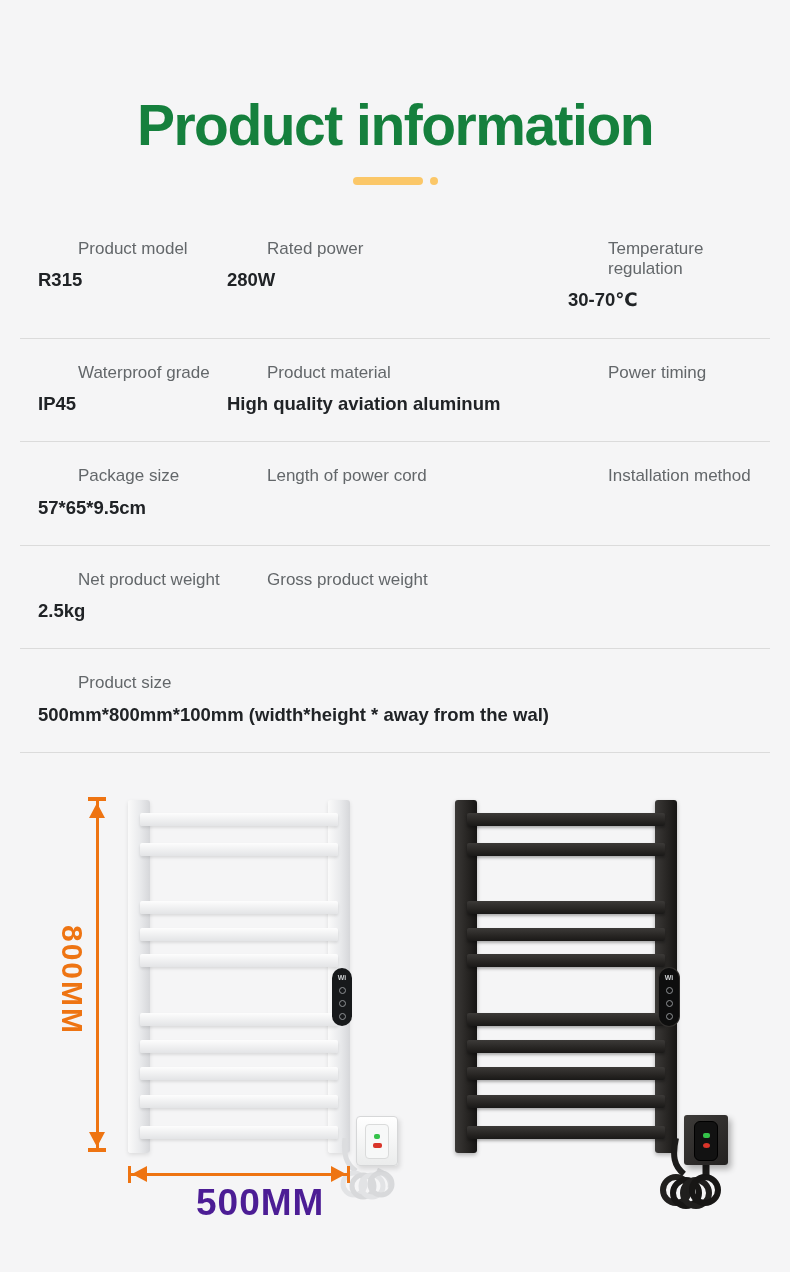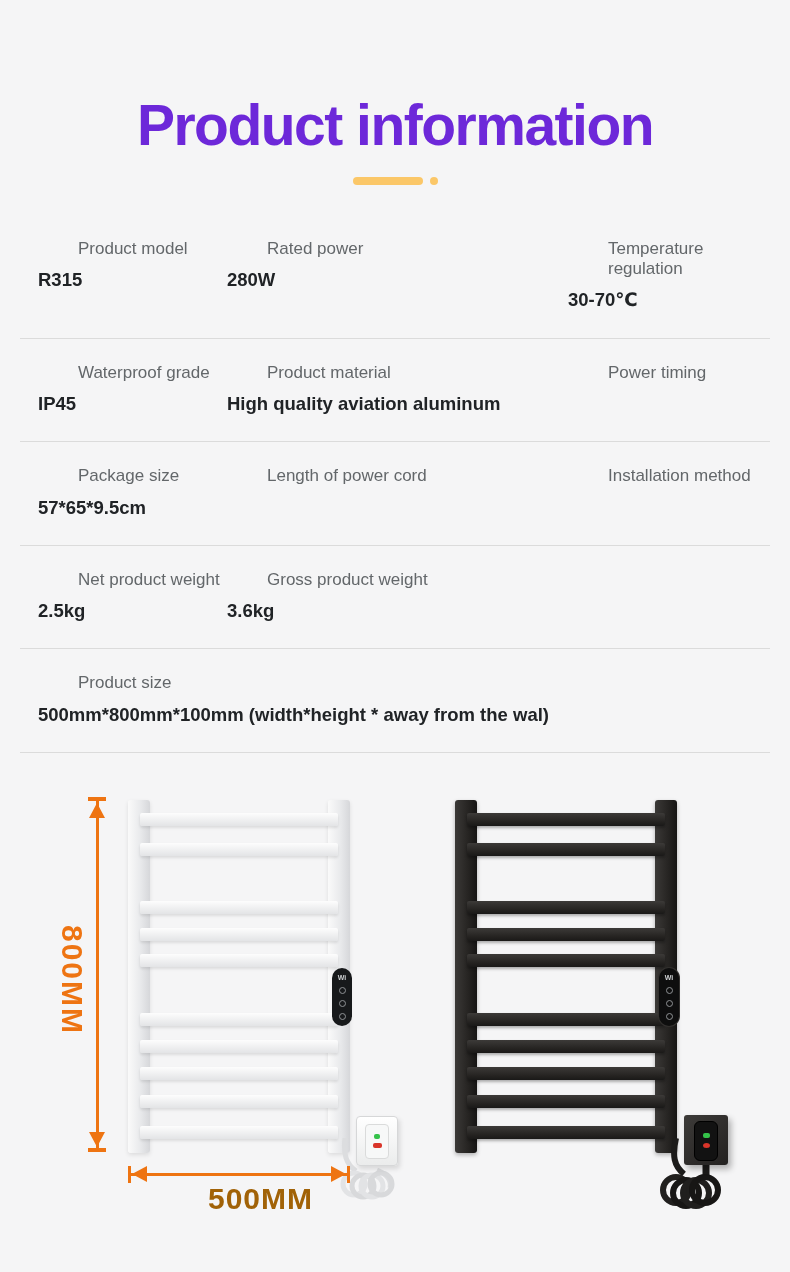--- a/index.html
+++ b/index.html
@@ -19,7 +19,7 @@
     font-size:57px;
     font-weight:700;
     letter-spacing:-1.5px;
-    color:#6d28d9;
+    color:#15803d;
     line-height:1.1;
   }
   .title-underline {

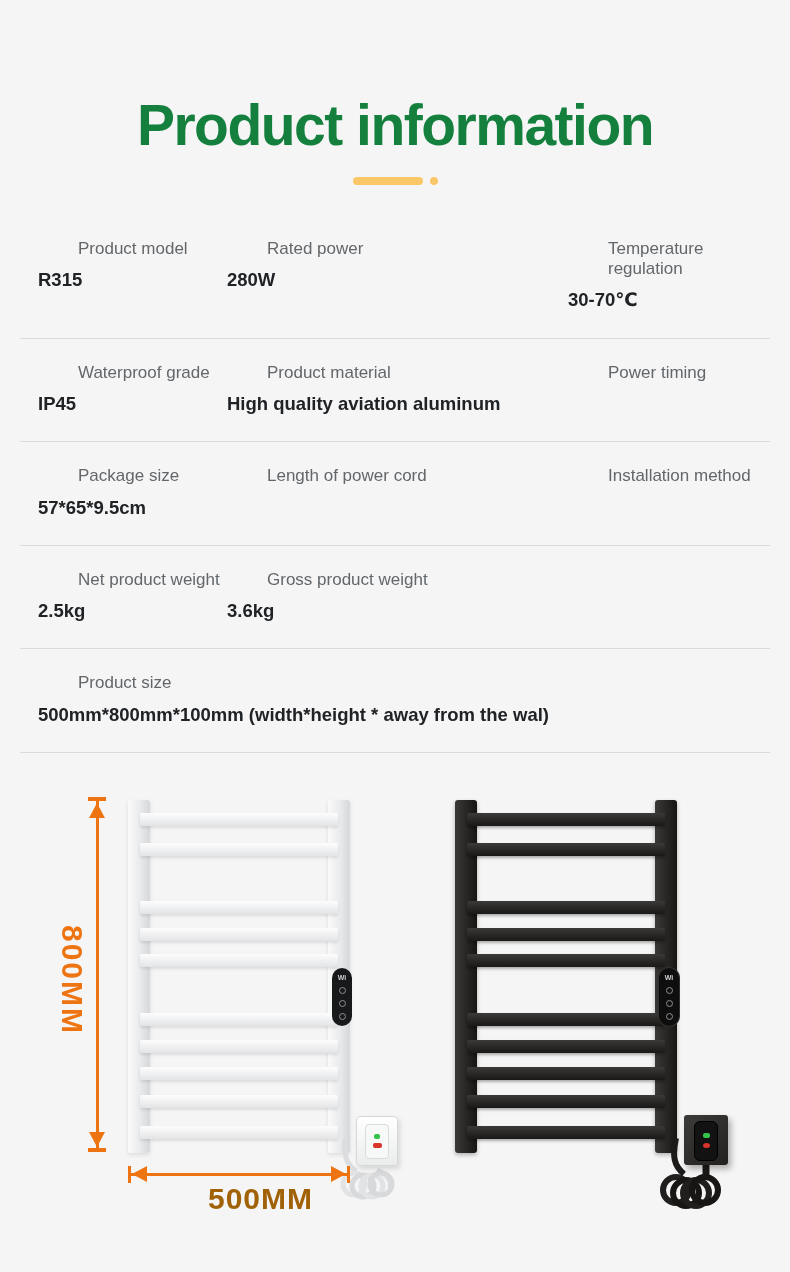--- a/index.html
+++ b/index.html
@@ -182,7 +182,6 @@
     </div>
     <div>
       <div class="spec-label">Gross product weight</div>
-      <div class="spec-value">3.6kg</div>
     </div>
     <div></div>
   </div>

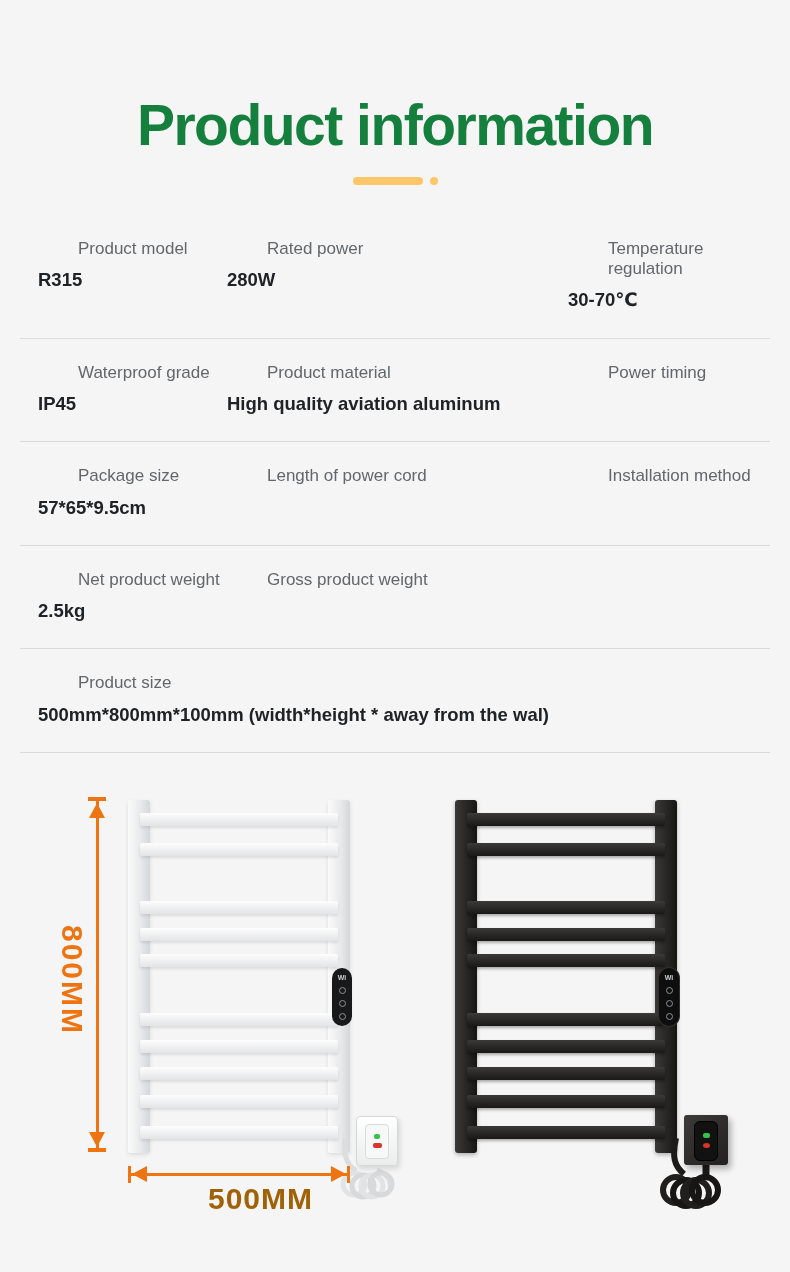--- a/index.html
+++ b/index.html
@@ -118,8 +118,8 @@
   .arrow-left  { left:132px; top:413.5px; border-top:8px solid transparent; border-bottom:8px solid transparent; border-right:15px solid #ee7412; }
   .arrow-right { left:331px; top:413.5px; border-top:8px solid transparent; border-bottom:8px solid transparent; border-left:15px solid #ee7412; }
   .h-label {
-    position:absolute; left:208px; top:429px;
-    font-size:30px; font-weight:700; color:#a16207; letter-spacing:1px;
+    position:absolute; left:196px; top:429px;
+    font-size:37px; font-weight:700; color:#4c1d95; letter-spacing:1px;
   }
 </style>
 </head>

